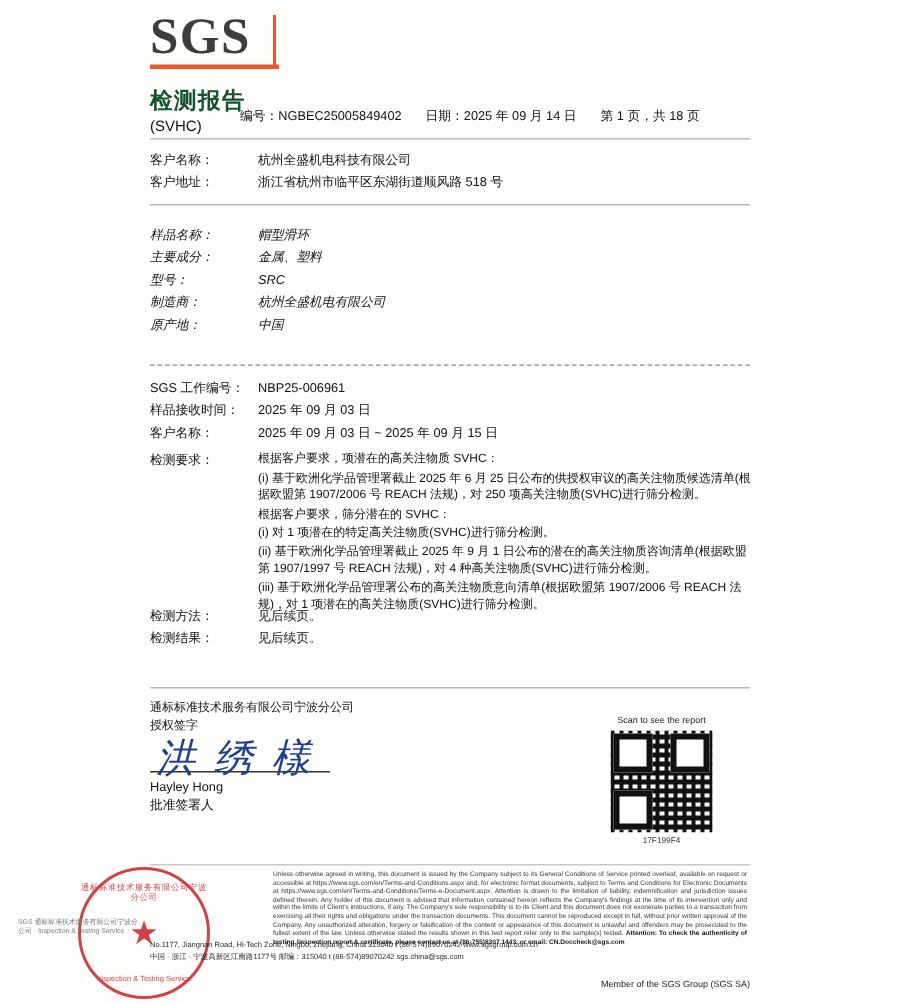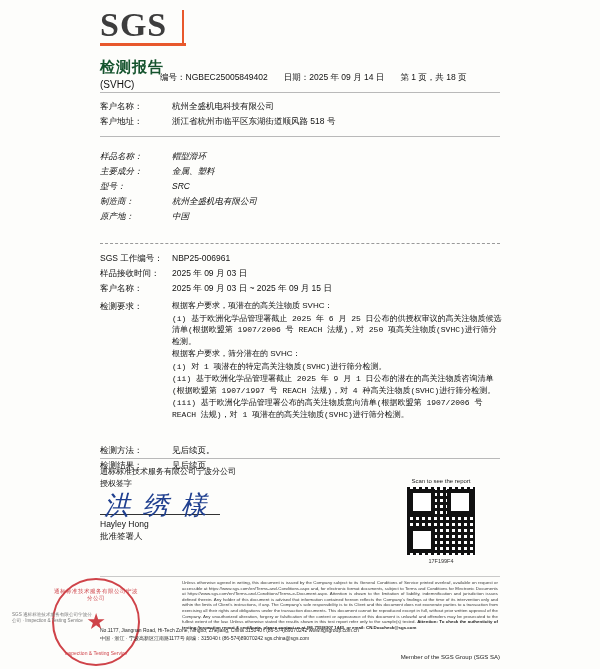--- a/index.html
+++ b/index.html
@@ -132,7 +132,6 @@
   }
   .req-body .ind {
     padding-left: 0px;
-    font-family: Liberation Mono, monospace;
   }
 
   

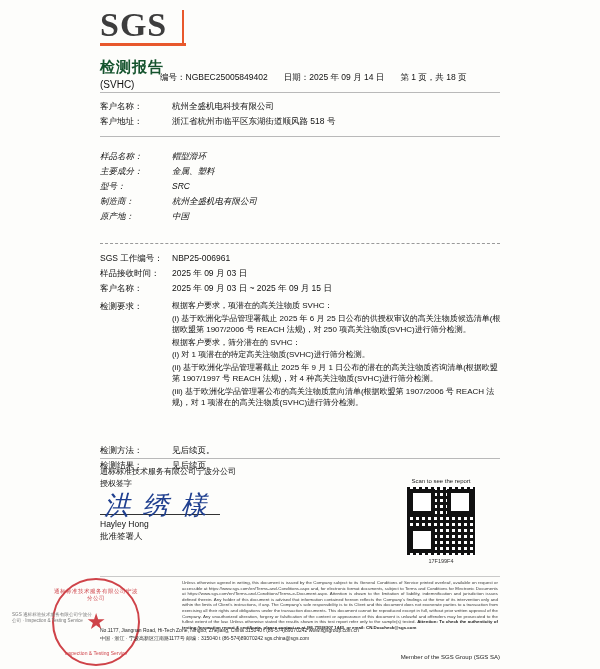--- a/index.html
+++ b/index.html
@@ -395,7 +395,7 @@
     </div>
   </div>
 
-  <div class="rows" style="top:444px;">
+  <div class="rows" style="top:404px;">
     <div class="row">
       <div class="k">检测方法：</div>
       <div class="v">见后续页。</div>

